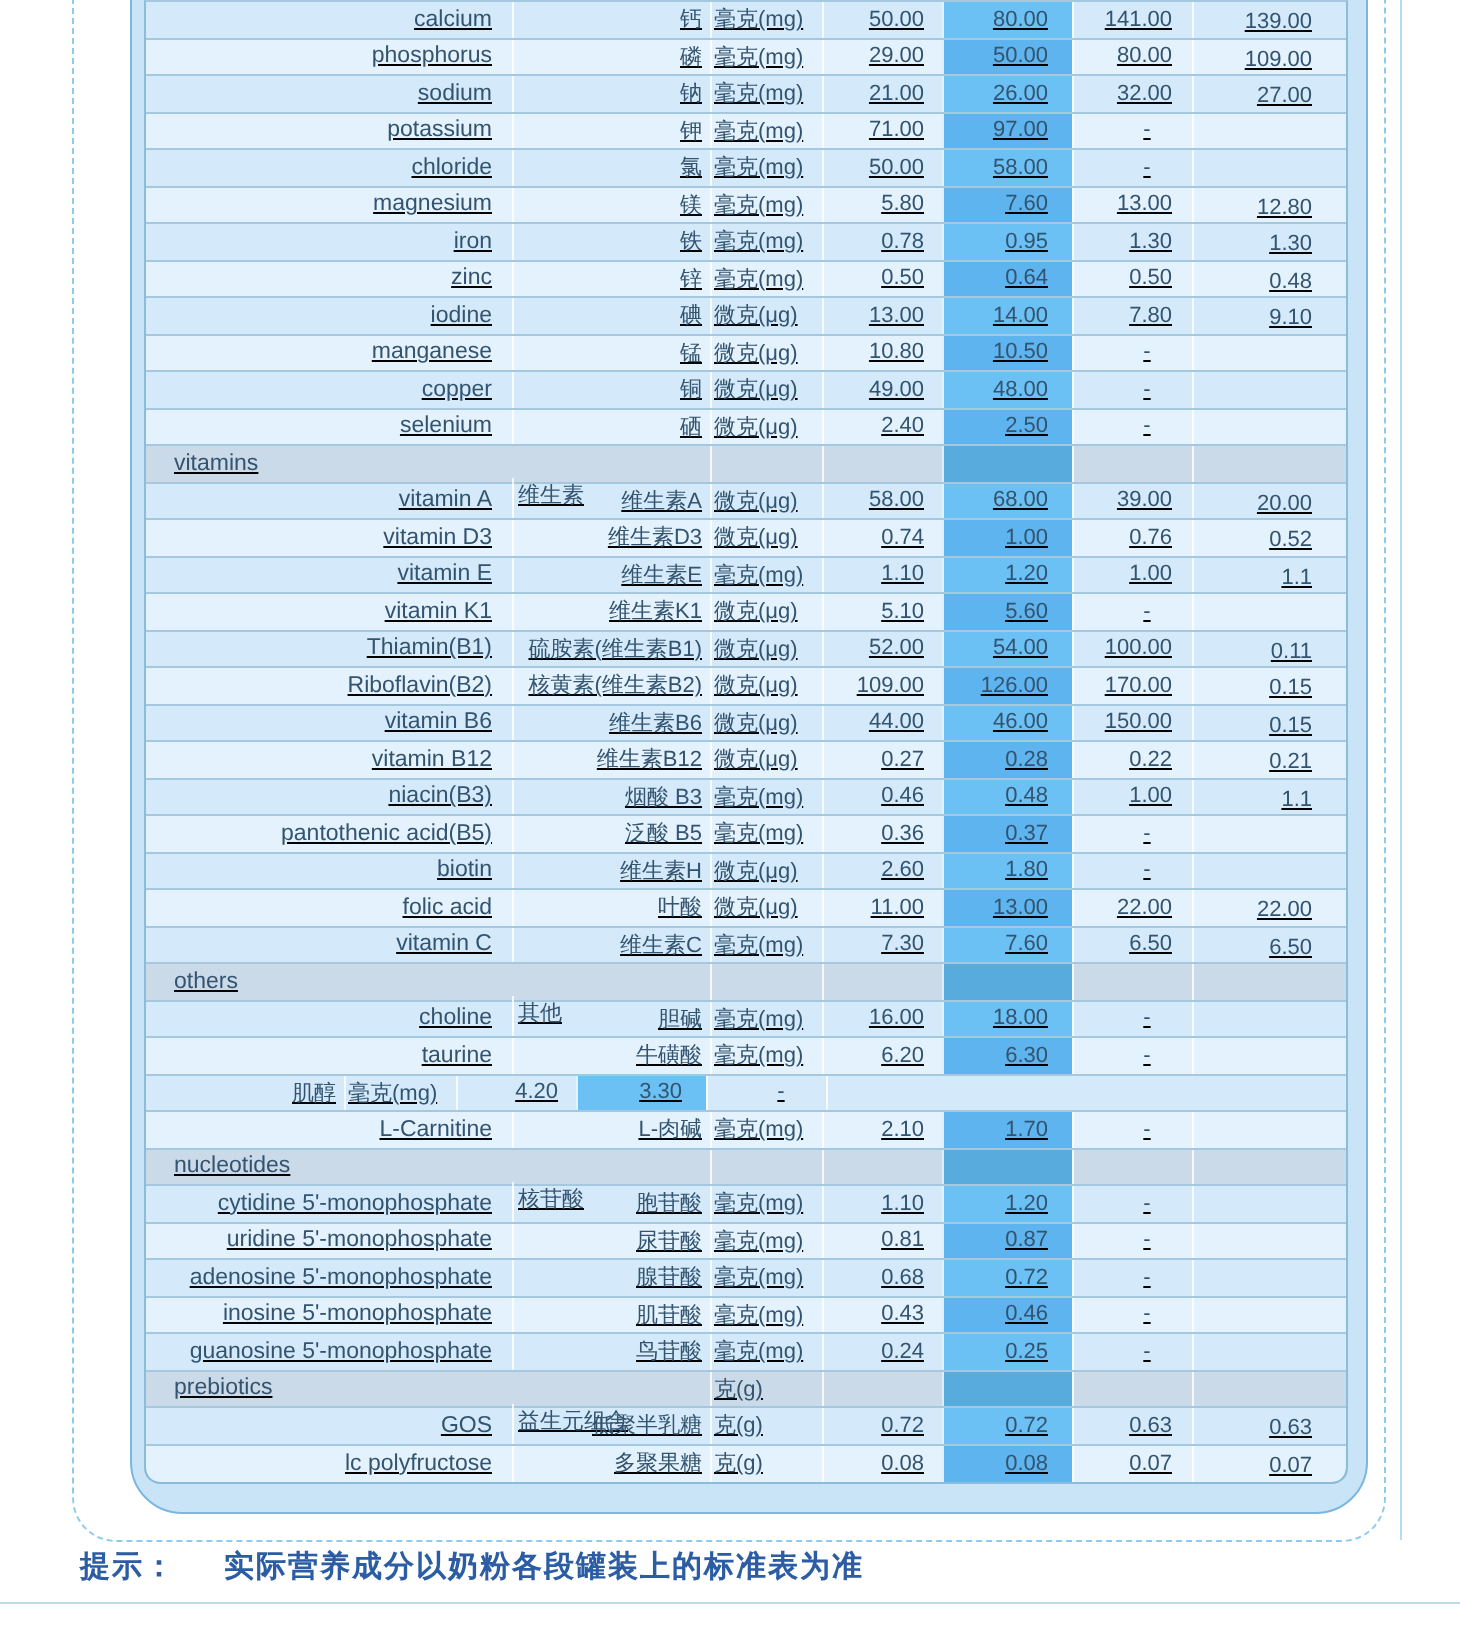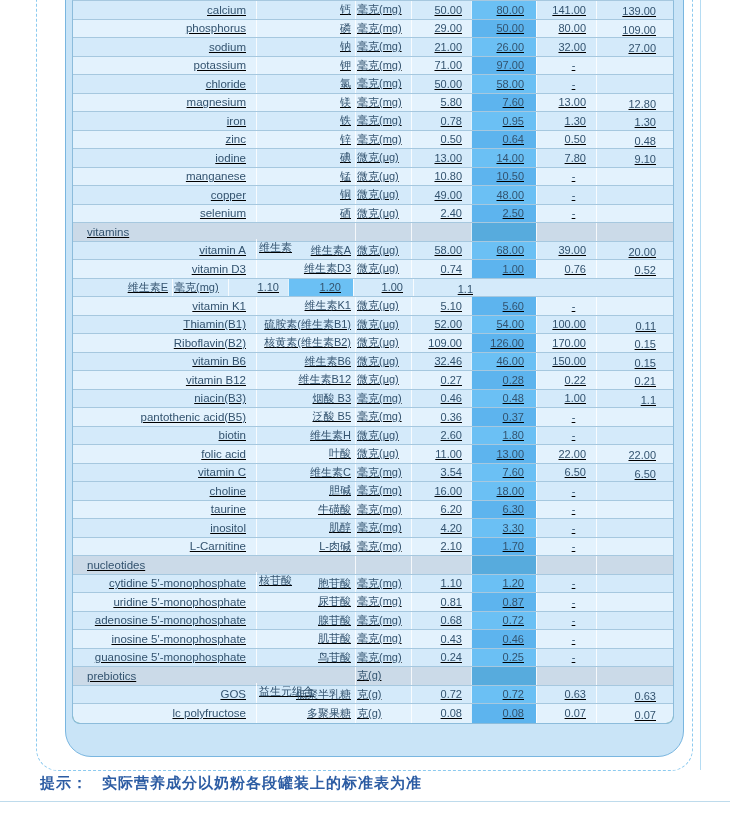--- a/index.html
+++ b/index.html
@@ -204,6 +204,7 @@
       <span class="cell c-v4">0.52</span>
     </div>
     <div class="trow drow">
+      <span class="cell c-en">vitamin E</span>
       <span class="cell c-cn">维生素E</span>
       <span class="cell c-unit">毫克(mg)</span>
       <span class="cell c-v1">1.10</span>

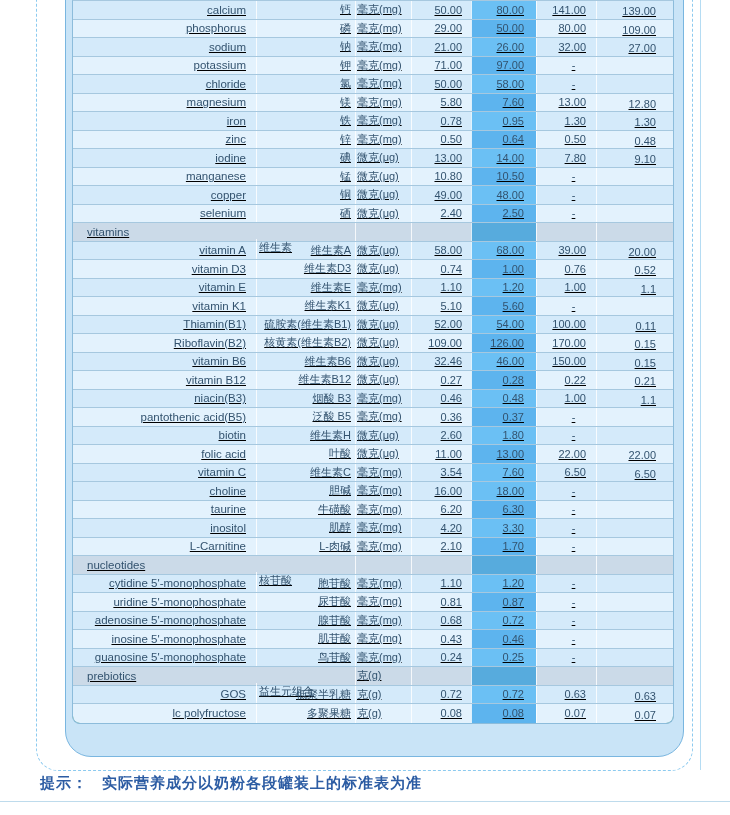--- a/index.html
+++ b/index.html
@@ -243,7 +243,7 @@
       <span class="cell c-en">vitamin B6</span>
       <span class="cell c-cn">维生素B6</span>
       <span class="cell c-unit">微克(μg)</span>
-      <span class="cell c-v1">32.46</span>
+      <span class="cell c-v1">44.00</span>
       <span class="cell c-v2 hl">46.00</span>
       <span class="cell c-v3">150.00</span>
       <span class="cell c-v4">0.15</span>

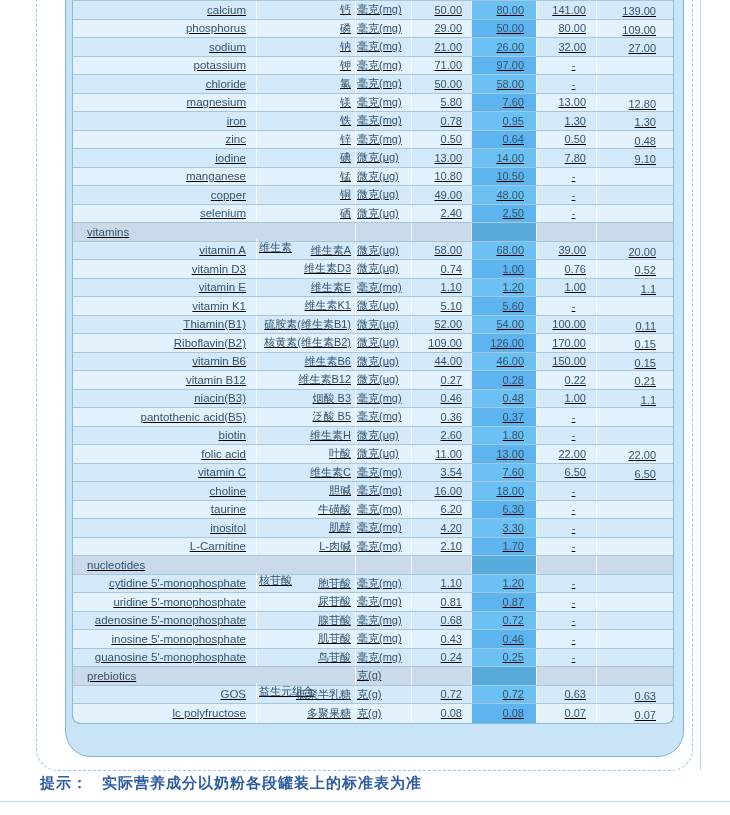--- a/index.html
+++ b/index.html
@@ -297,7 +297,7 @@
       <span class="cell c-en">vitamin C</span>
       <span class="cell c-cn">维生素C</span>
       <span class="cell c-unit">毫克(mg)</span>
-      <span class="cell c-v1">3.54</span>
+      <span class="cell c-v1">7.30</span>
       <span class="cell c-v2 hl">7.60</span>
       <span class="cell c-v3">6.50</span>
       <span class="cell c-v4">6.50</span>

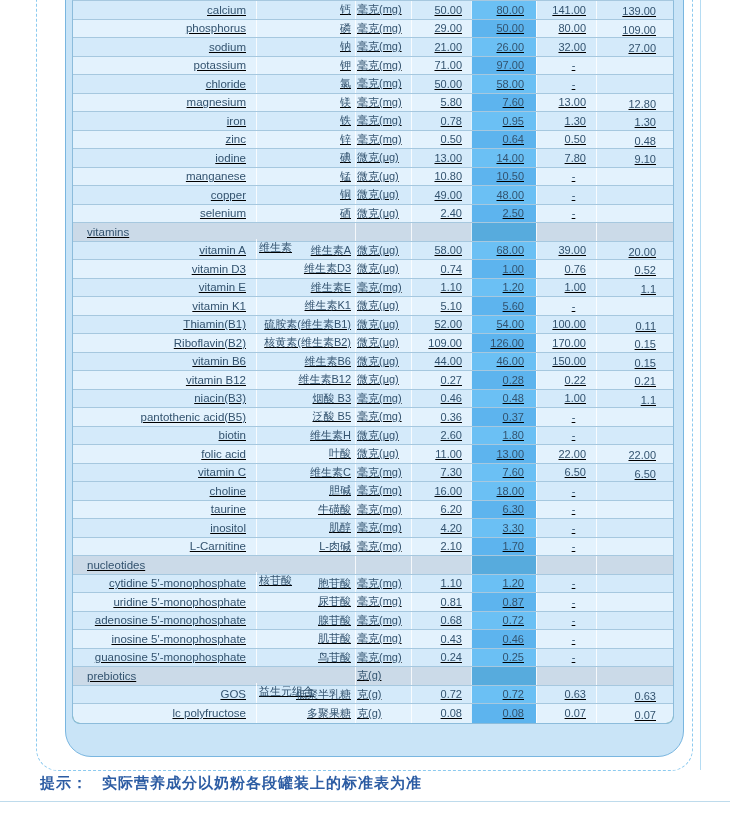--- a/index.html
+++ b/index.html
@@ -302,6 +302,15 @@
       <span class="cell c-v3">6.50</span>
       <span class="cell c-v4">6.50</span>
     </div>
+    <div class="trow srow">
+      <span class="cell c-en">others</span>
+      <span class="cell c-cn">其他</span>
+      <span class="cell c-unit"></span>
+      <span class="cell c-v1"></span>
+      <span class="cell c-v2 hl"></span>
+      <span class="cell c-v3"></span>
+      <span class="cell c-v4"></span>
+    </div>
     <div class="trow drow">
       <span class="cell c-en">choline</span>
       <span class="cell c-cn">胆碱</span>

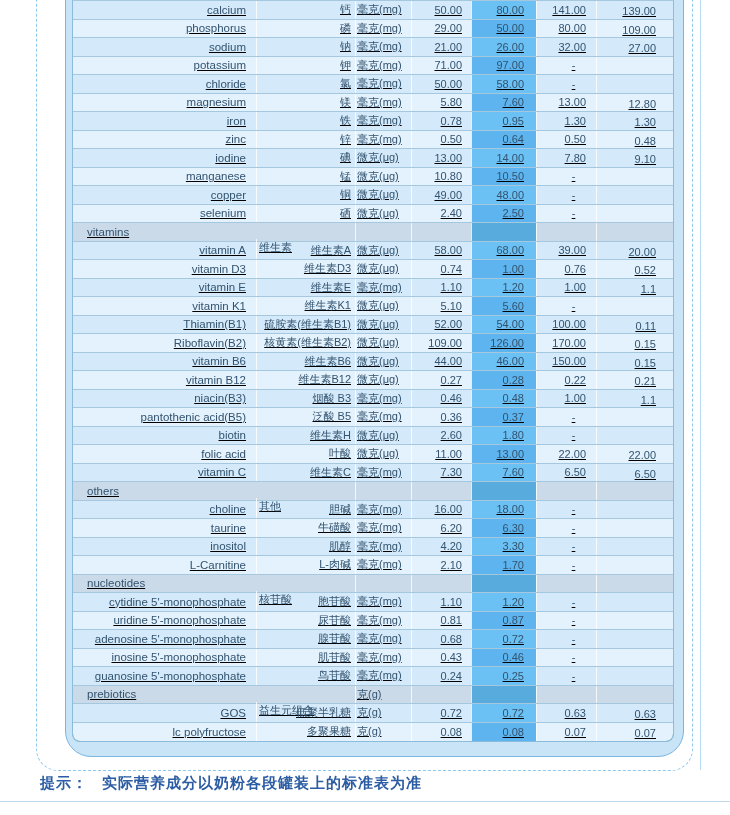--- a/index.html
+++ b/index.html
@@ -330,7 +330,6 @@
       <span class="cell c-v4"></span>
     </div>
     <div class="trow drow">
-      <span class="cell c-en">inositol</span>
       <span class="cell c-cn">肌醇</span>
       <span class="cell c-unit">毫克(mg)</span>
       <span class="cell c-v1">4.20</span>

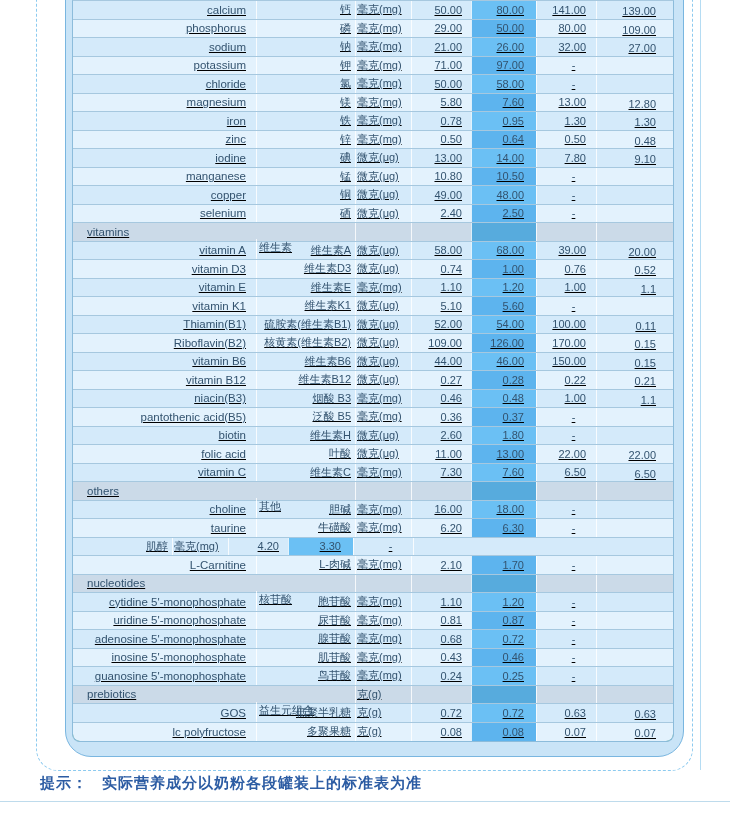--- a/index.html
+++ b/index.html
@@ -56,7 +56,7 @@
     position:absolute;left:40px;top:774px;
     font-size:15px;font-weight:bold;color:#2c5ca3;letter-spacing:1px;
   }
-  .tip .tip-label{margin-right:14px;}
+  .tip .tip-label{margin-right:24px;}
   
   .bottom-line{position:absolute;left:0;top:801px;width:730px;height:0;border-top:1px solid #bedbec;}
 </style>

